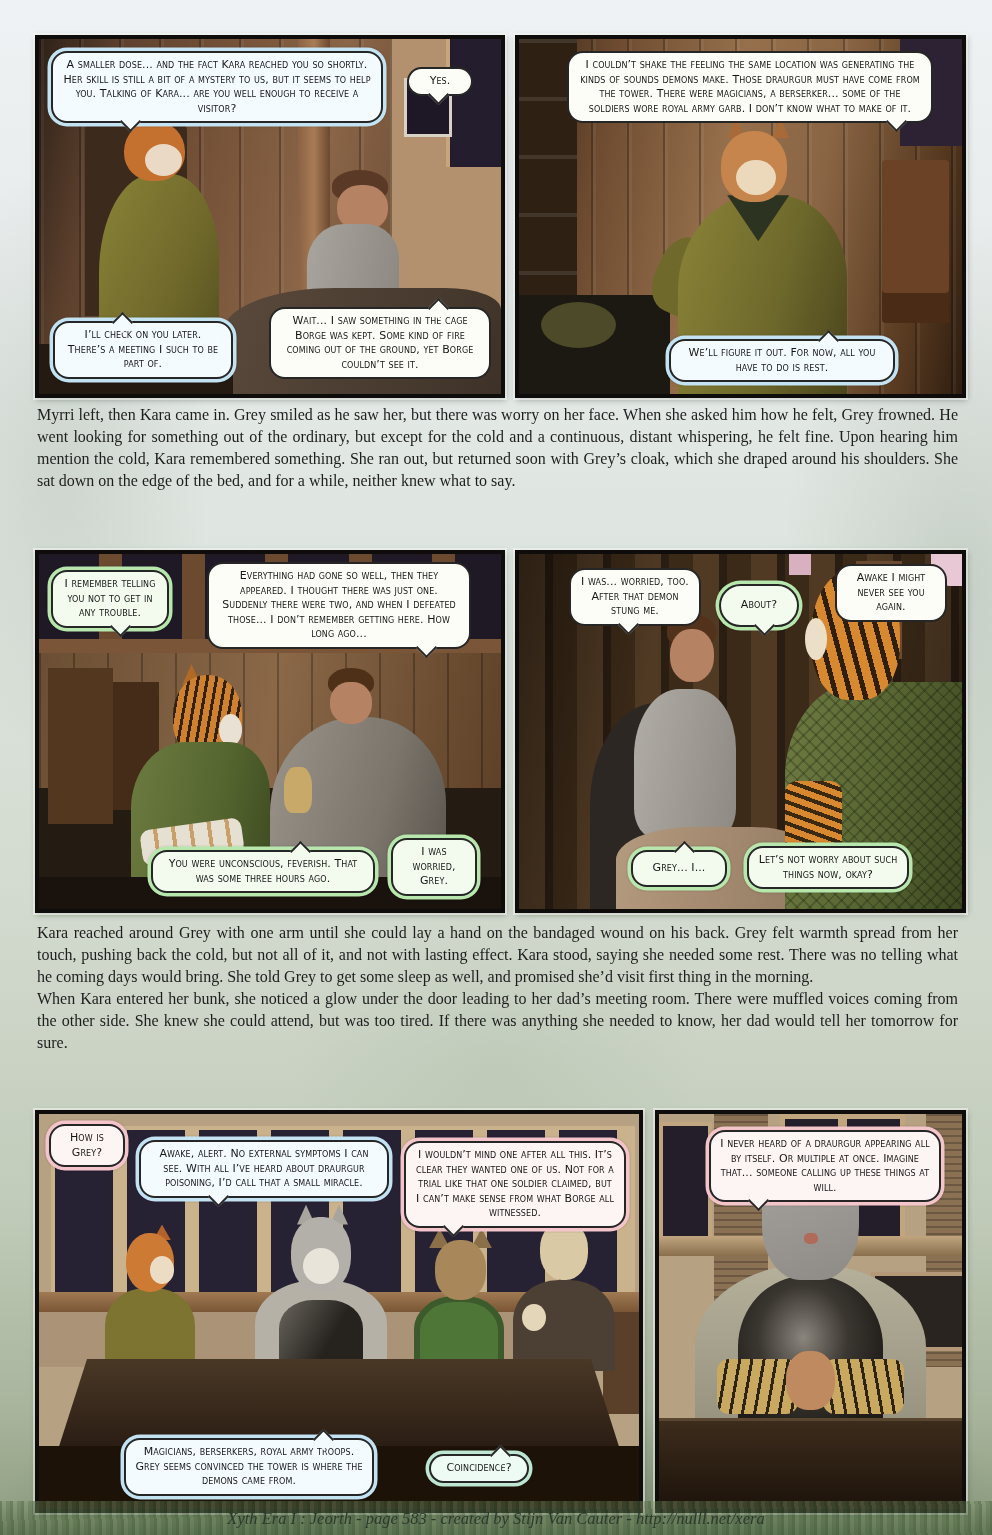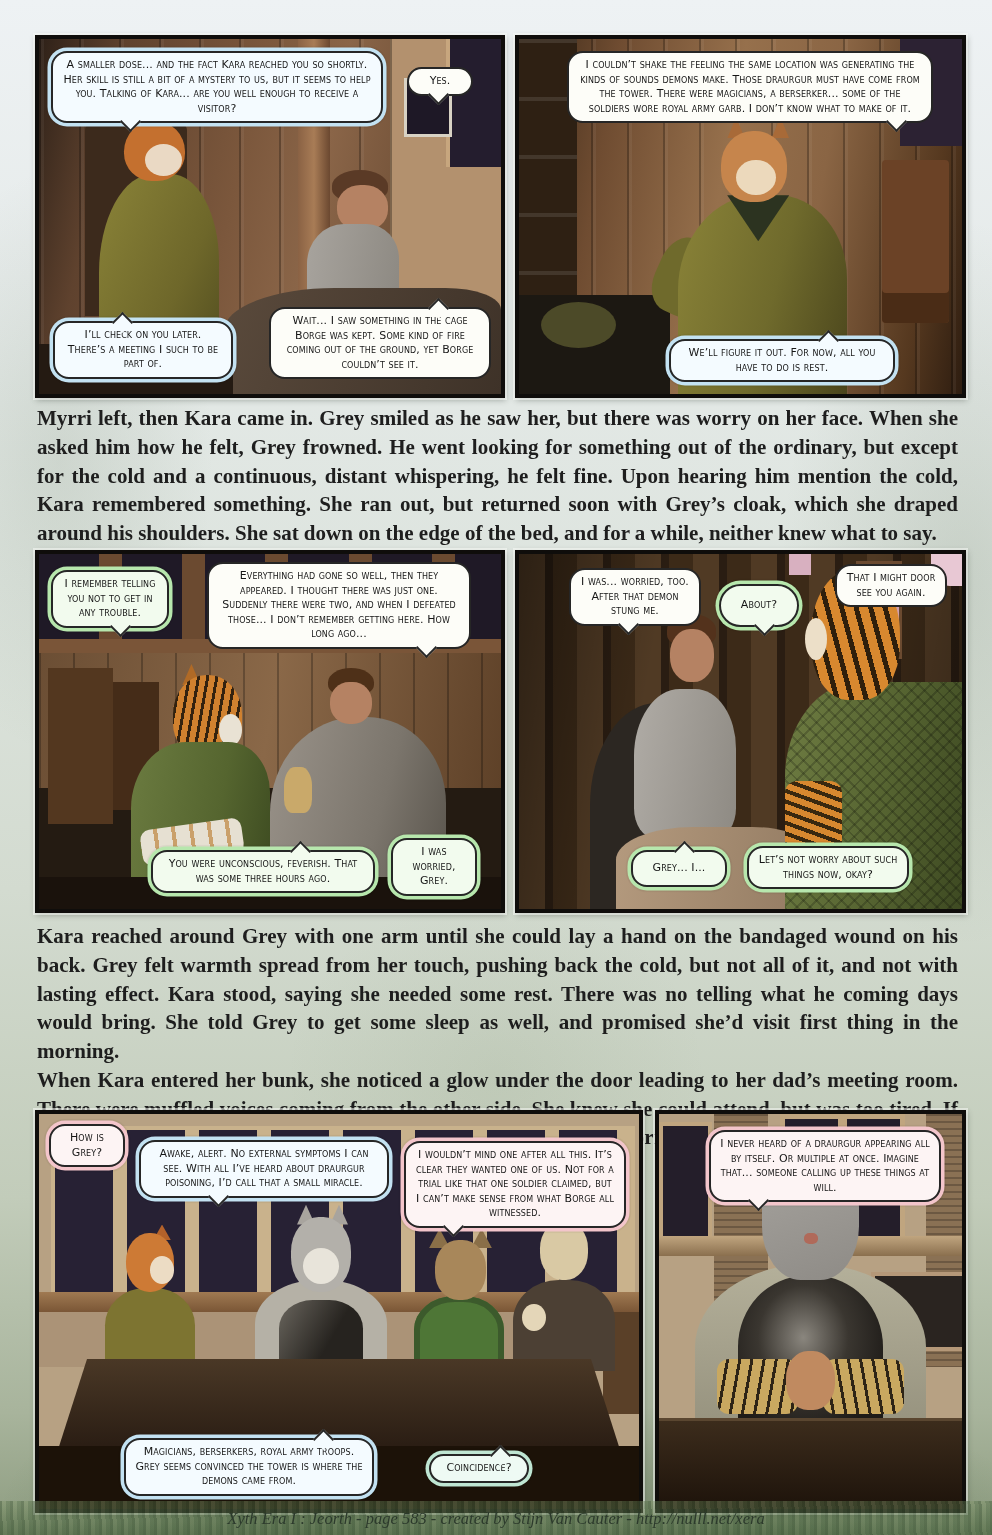--- a/index.html
+++ b/index.html
@@ -34,7 +34,7 @@
     border-top:none!important;border-left:none!important;border-radius:0;transform:rotate(45deg);bottom:-8px;z-index:-0;}
   .tail.up{top:-8px;bottom:auto;transform:rotate(225deg);}
   .narration{position:absolute;left:37px;width:921px;color:#1e1e1e;
-    font-family:"Liberation Serif",serif;font-size:21px;line-height:1.37;text-align:justify;font-weight:bold;}
+    font-family:"Liberation Serif",serif;font-size:16px;line-height:1.37;text-align:justify;}
   .narration p{margin:0;}
   .footer{position:absolute;left:0;bottom:6px;width:100%;text-align:center;
     font-family:"Liberation Serif",serif;font-style:italic;font-size:16.5px;color:#2c3a2c;}

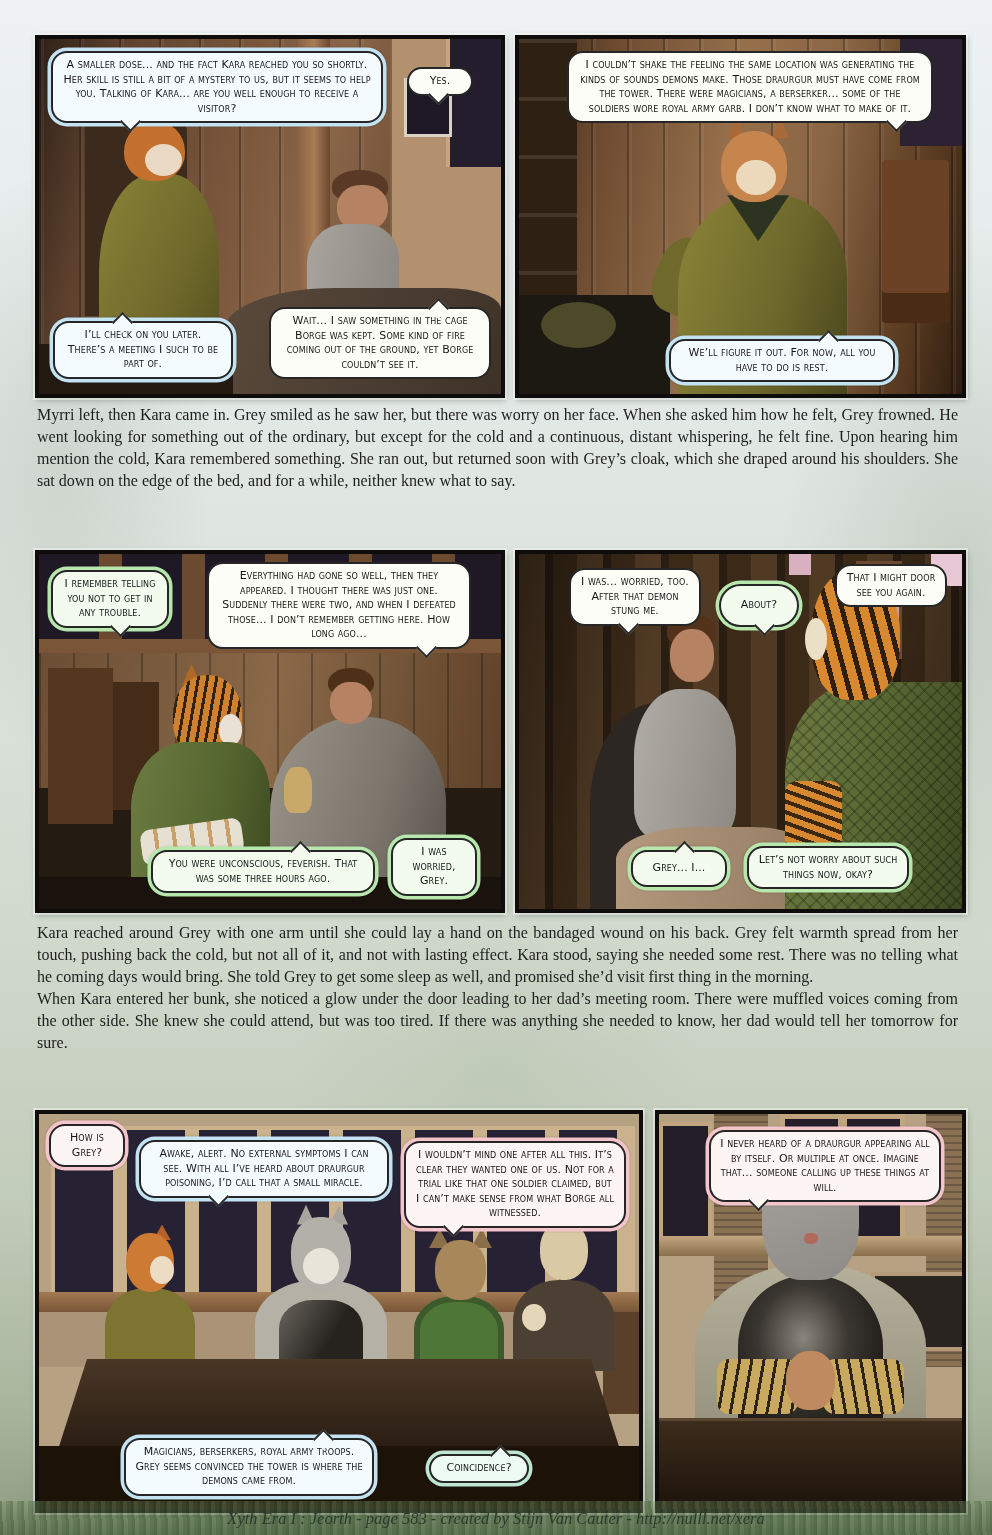--- a/index.html
+++ b/index.html
@@ -173,7 +173,7 @@
       <span>About?</span>
     </div>
     <div class="bubble tint-white" style="left: 316px; top: 10px; width: 112px; --halo: #ececе6;">
-      <span>That I might door see you again.</span>
+      <span>Awake I might never see you again.</span>
     </div>
     <div class="bubble tint-green" style="left: 112px; top: 296px; width: 96px; padding-top: 9px; padding-bottom: 9px; --halo: #b7e7ad;">
       <i class="tail up" style="left:44px;"></i>

